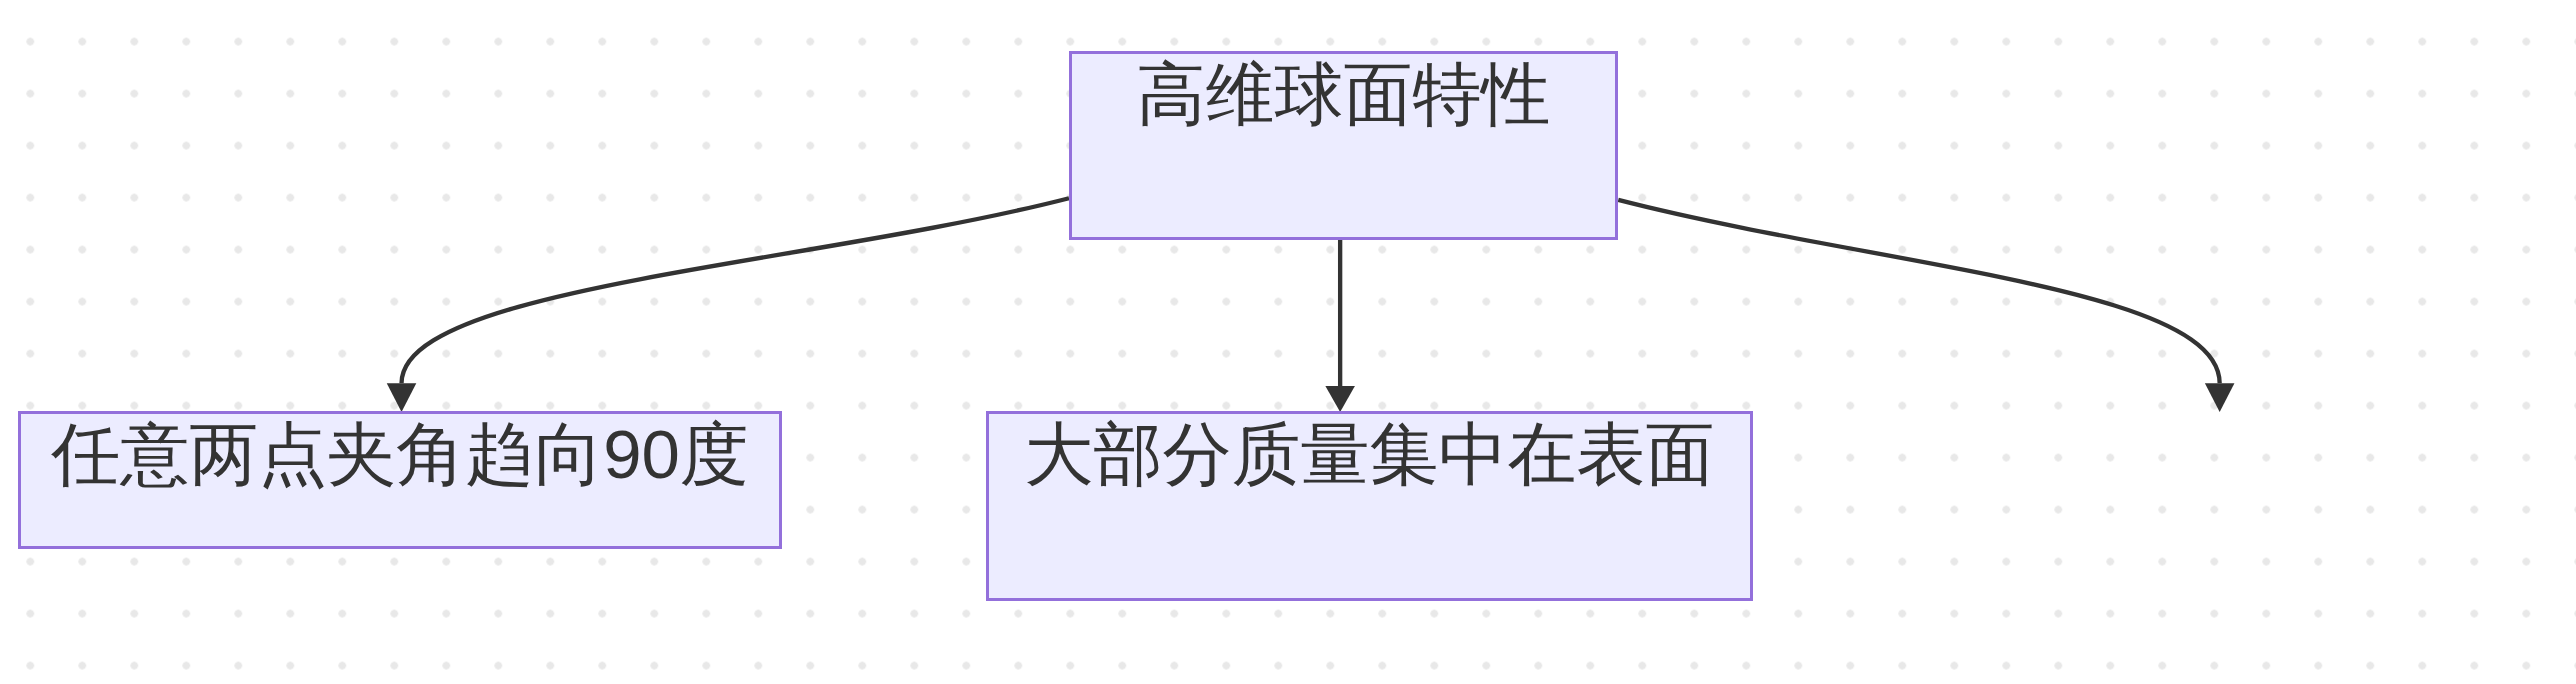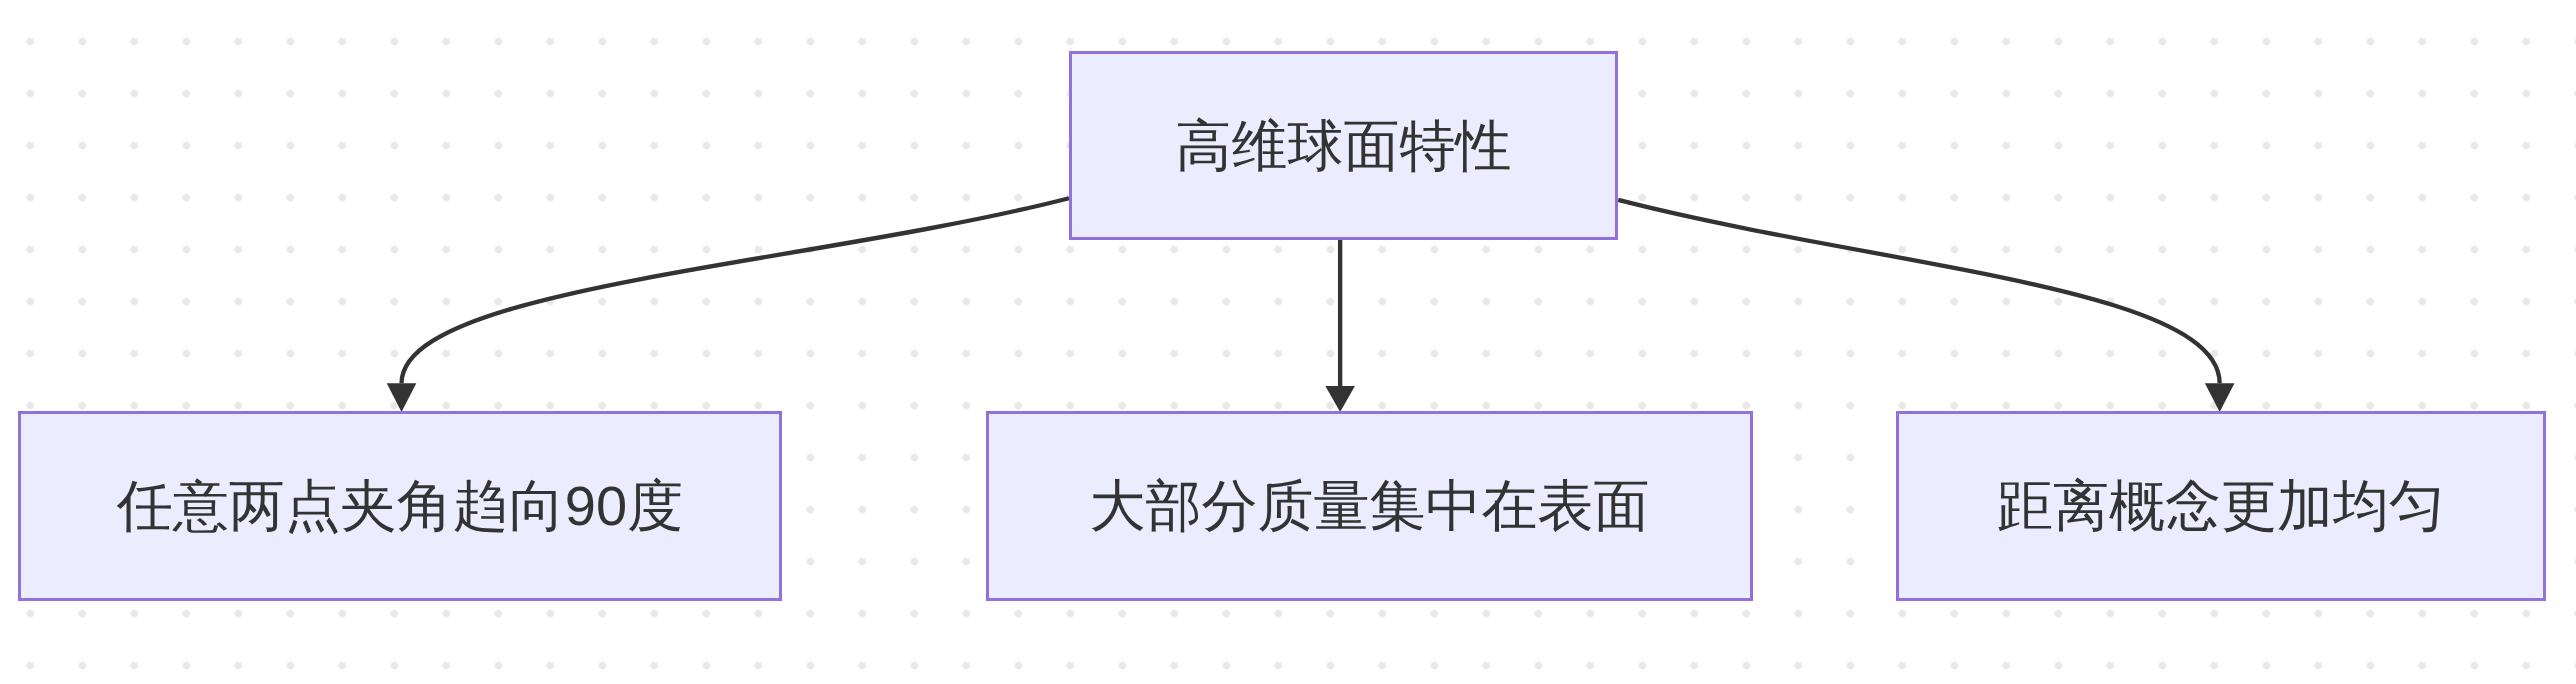--- a/index.html
+++ b/index.html
@@ -48,10 +48,9 @@
     background: var(--node-fill);
     border: 3.5px solid var(--node-border);
     color: var(--text-color);
-    font-size: 56px;
+    font-size: 69px;
     line-height: 1.2;
     display: flex;
-    align-items: center;
     justify-content: center;
     text-align: center;
     white-space: nowrap;

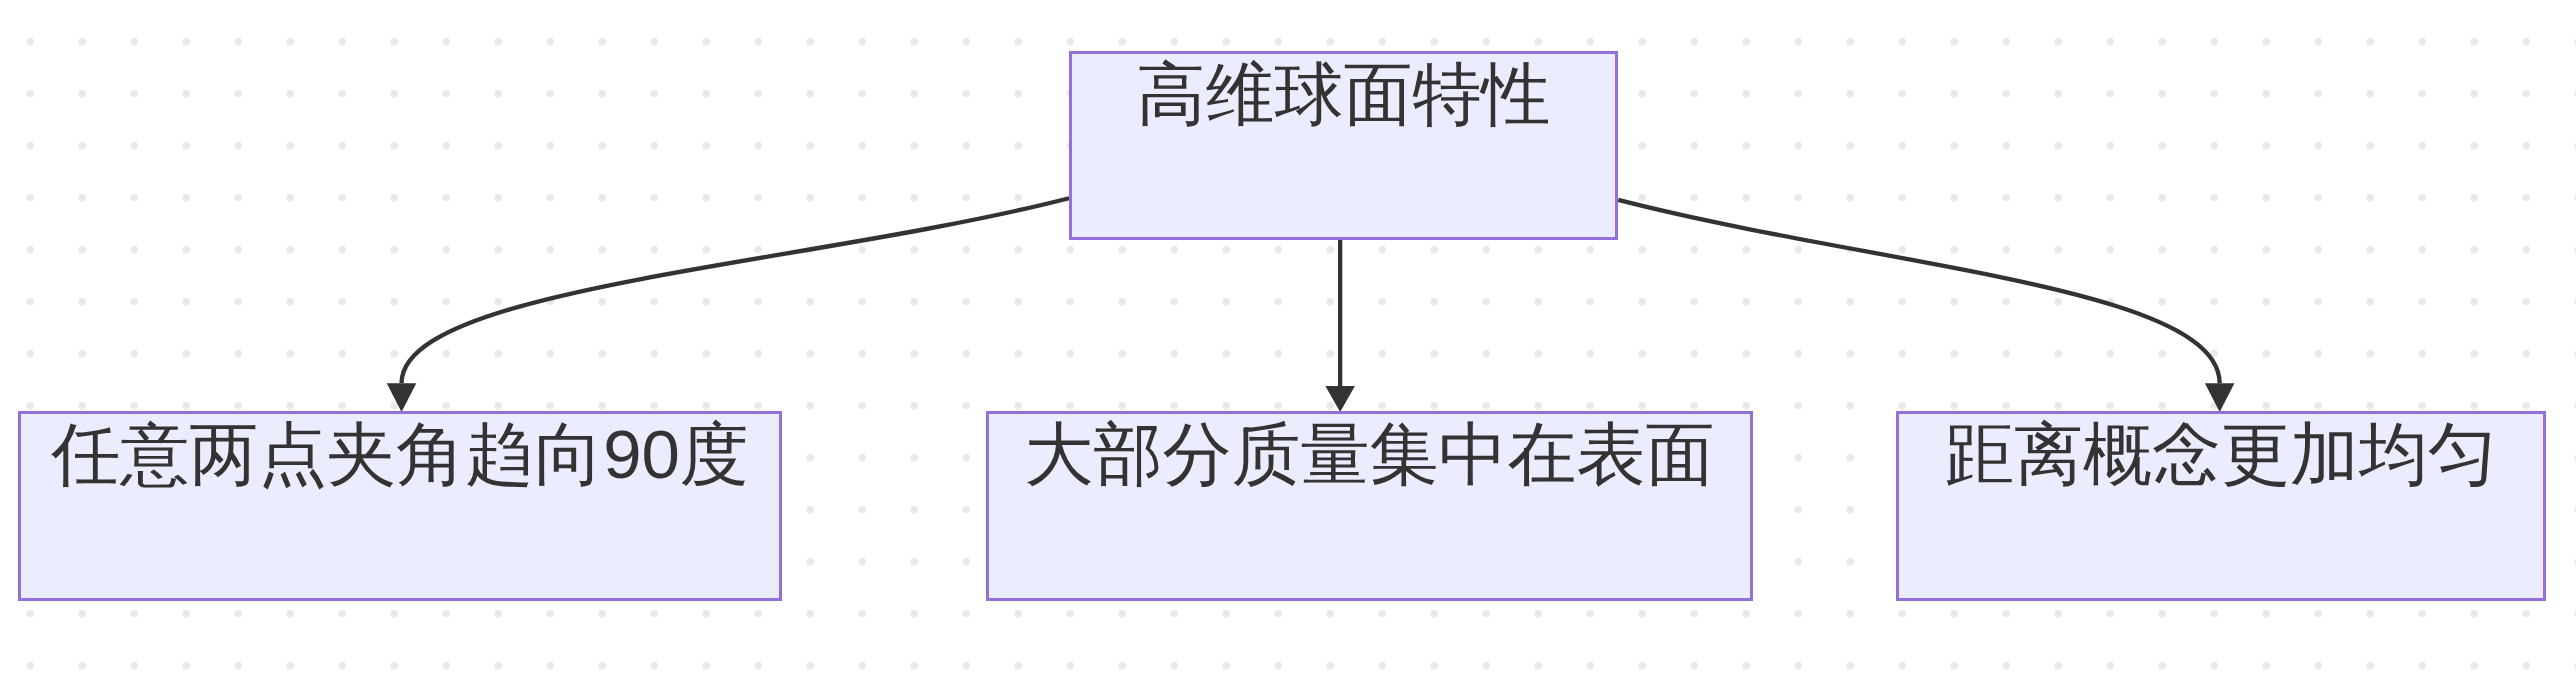--- a/index.html
+++ b/index.html
@@ -56,7 +56,7 @@
     white-space: nowrap;
   }
   .node-root     { left: 1069px; top: 51px;  width: 549px; height: 189px; }
-  .node-angle    { left: 18px;   top: 411px; width: 764px; height: 190px; }
+  .node-angle    { left: 18px;   top: 411px; width: 764px; height: 138px; }
   .node-mass     { left: 986px; top: 411px; width: 767px; height: 190px; }
   .node-distance { left: 1896px; top: 411px; width: 650px; height: 190px; }
 </style>

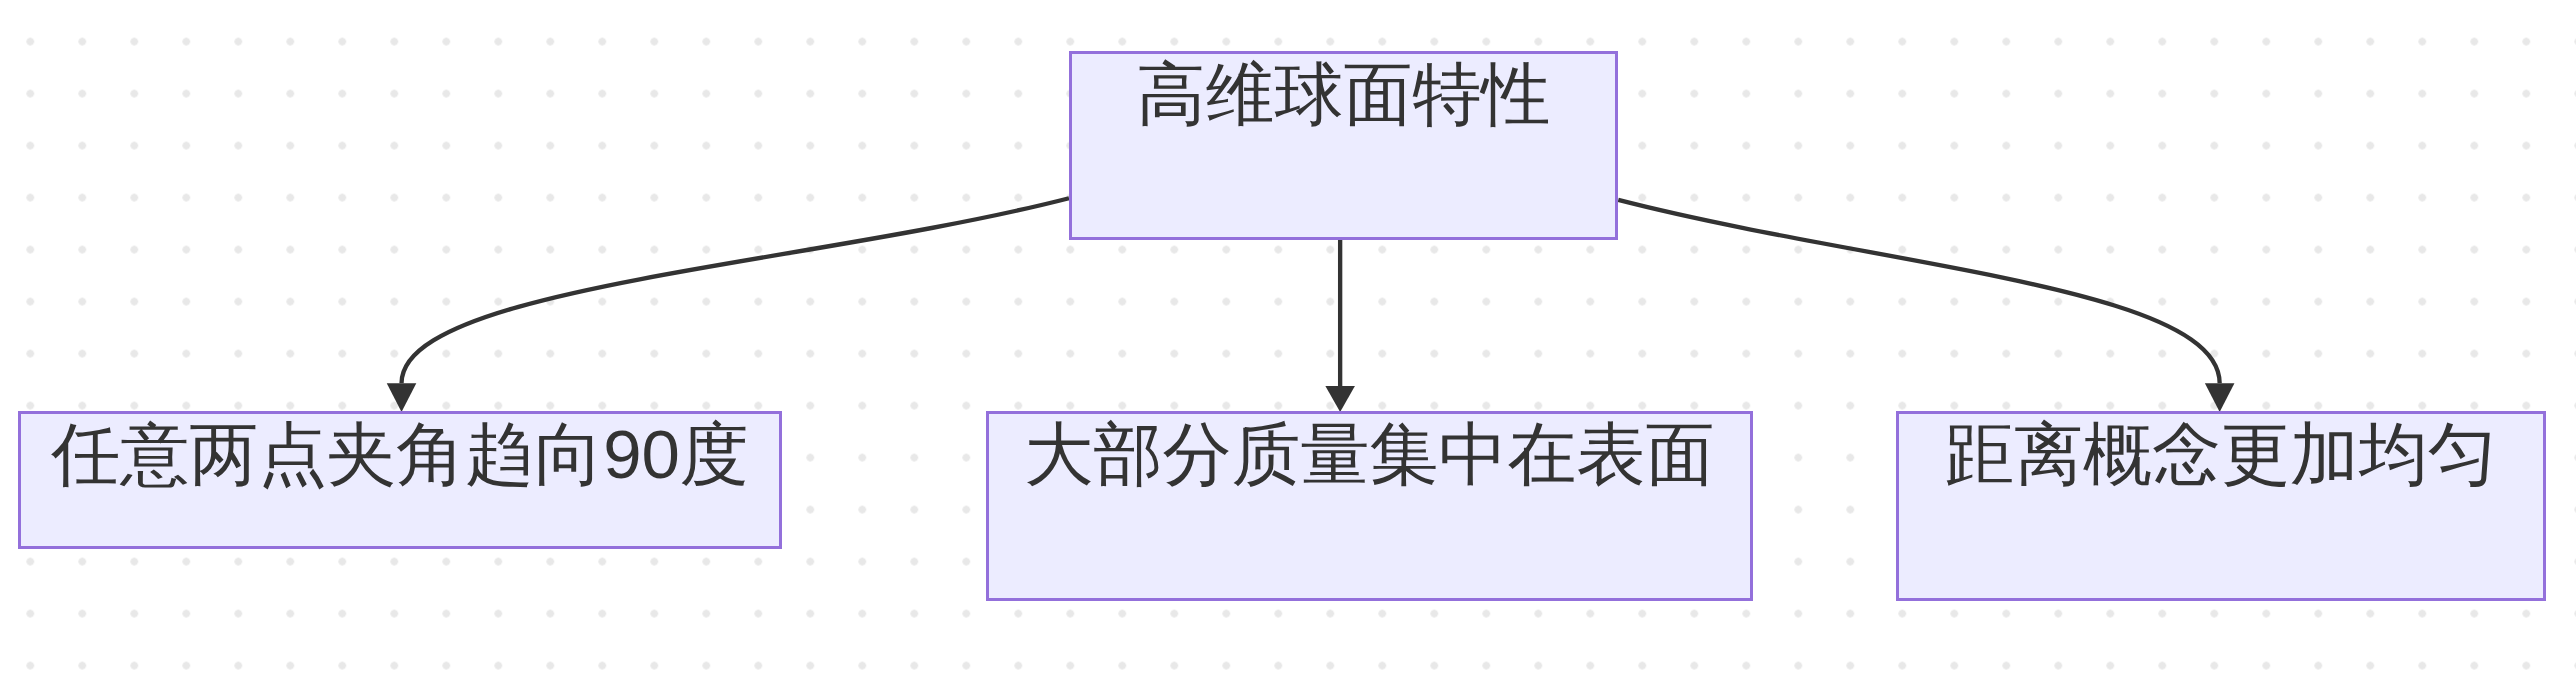--- a/index.html
+++ b/index.html
@@ -89,9 +89,6 @@
     <span>大部分质量集中在表面</span>
   </div>
 
-  <div class="node node-distance">
-    <span>距离概念更加均匀</span>
-  </div>
 
 </div>
 

